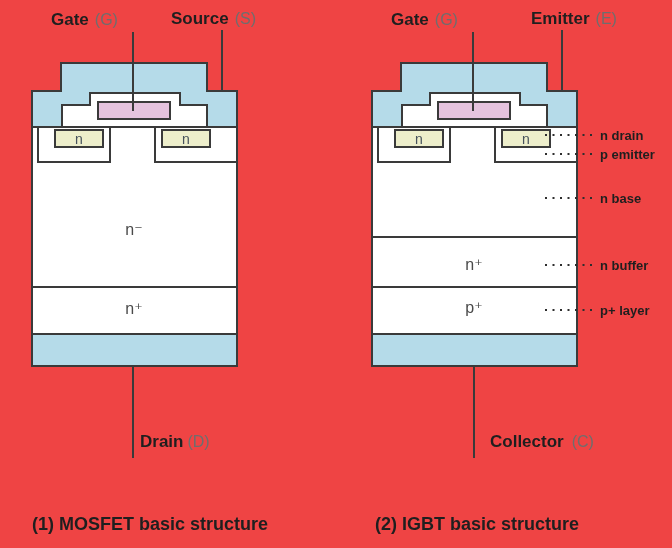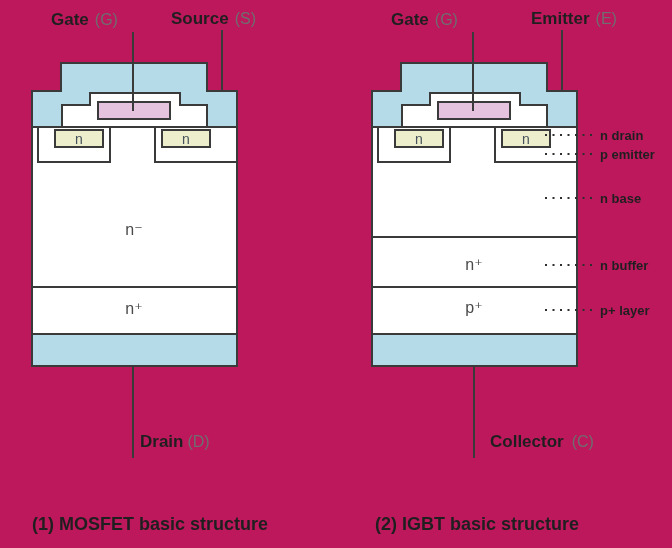--- a/index.html
+++ b/index.html
@@ -3,7 +3,7 @@
 <meta charset="utf-8">
 <style>
   html,body{margin:0;padding:0;background:#ffffff;}
-  #canvas{position:relative;width:672px;height:548px;background:#be185d;overflow:hidden;text-decoration:underline;}
+  #canvas{position:relative;width:672px;height:548px;background:#ef4444;overflow:hidden;text-decoration:underline;}
   svg{display:block;}
   text{font-family:"Liberation Sans","DejaVu Sans",sans-serif;}
   .outline{stroke:#3a3a3a;stroke-width:2;}

